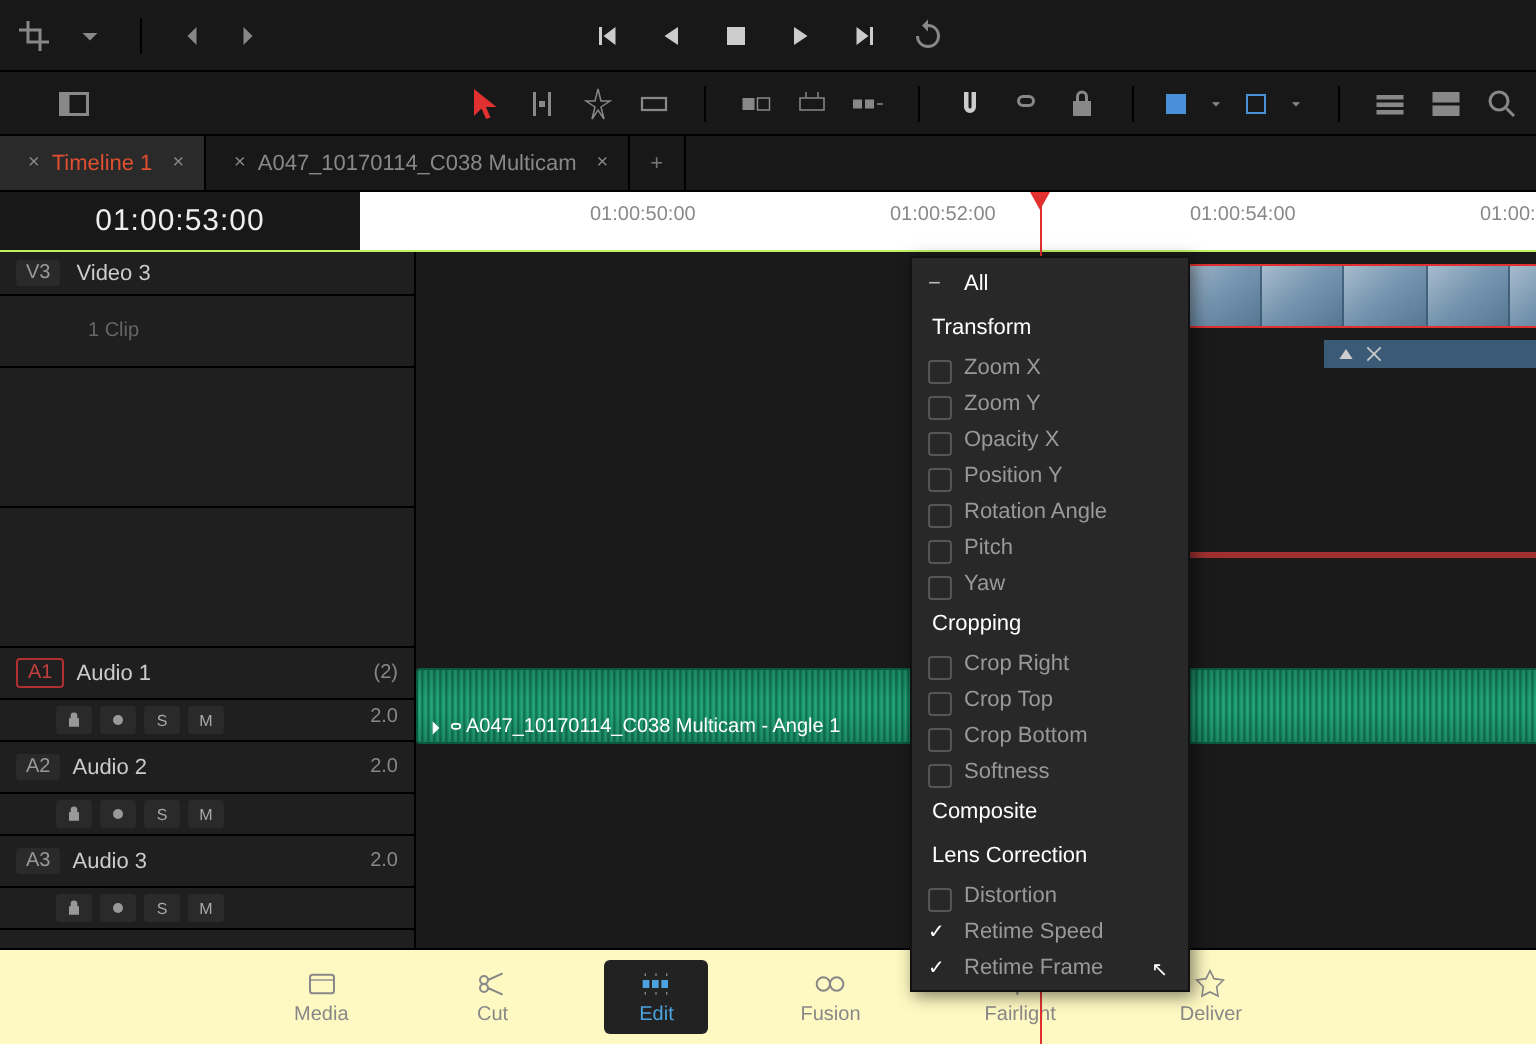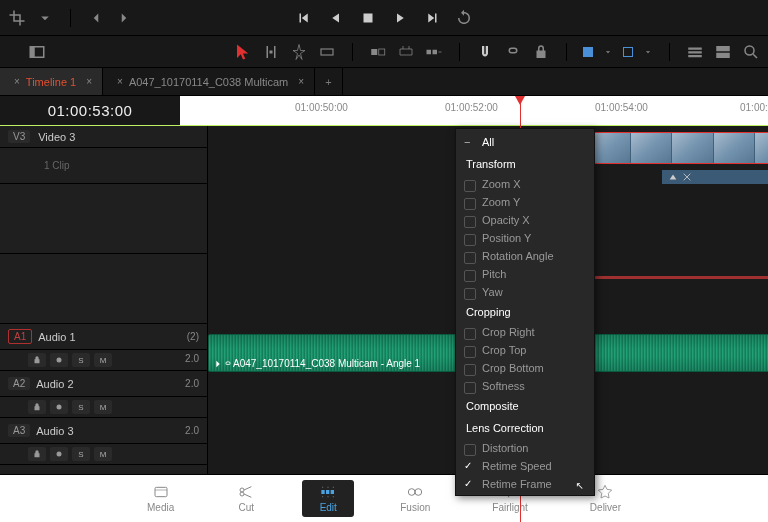--- a/index.html
+++ b/index.html
@@ -57,7 +57,7 @@
 .cm-item.chk::before{content:"";position:absolute;left:8px;top:5px;width:10px;height:10px;border:1px solid #555;border-radius:2px}
 .cm-item.ticked::before{content:"✓";position:absolute;left:8px;color:#fff;font-size:10px;border:none}
 .cm-cursor{position:absolute;right:10px;bottom:4px;font-size:10px;color:#fff}
-.bottom-nav{position:absolute;bottom:0;left:0;right:0;height:48px;background:#ffffff;display:flex;justify-content:center;align-items:center;gap:30px;border-top:1px solid #000}
+.bottom-nav{position:absolute;bottom:0;left:0;right:0;height:48px;background:#fef9c3;display:flex;justify-content:center;align-items:center;gap:30px;border-top:1px solid #000}
 .nav-item{display:flex;flex-direction:column;align-items:center;gap:2px;color:#888;cursor:pointer;padding:4px 16px}
 .nav-item.active{background:#222;border-radius:3px}
 .nav-item.active svg{fill:#4aa3e0}

